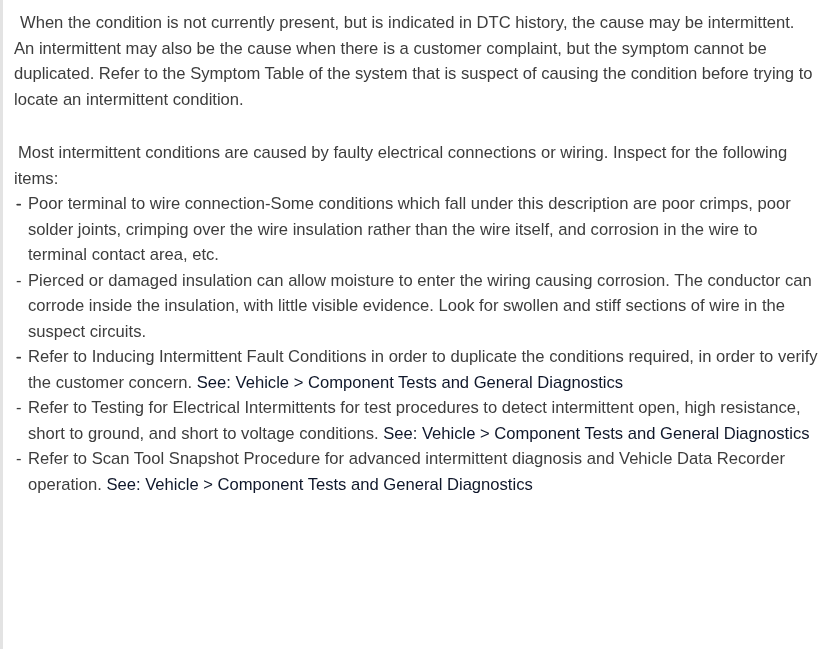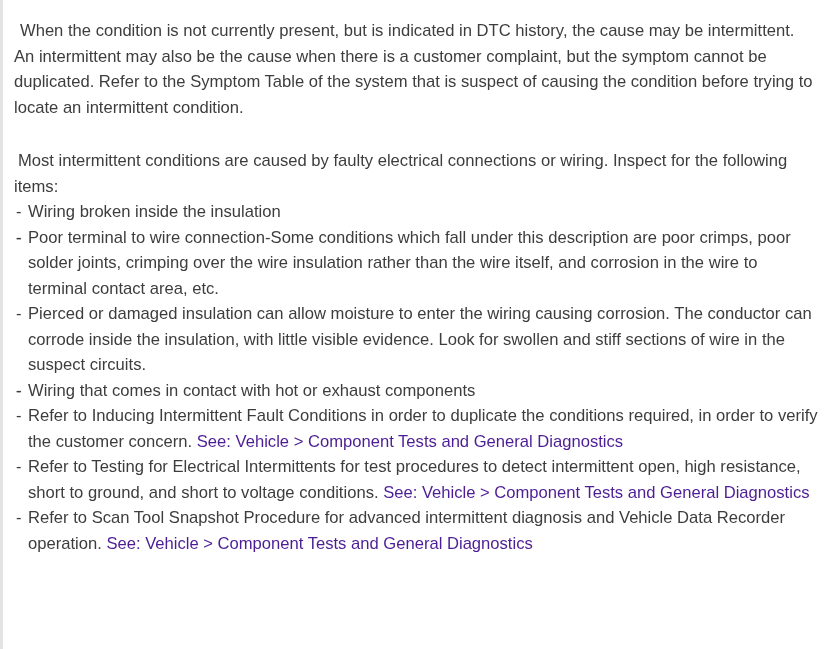--- a/index.html
+++ b/index.html
@@ -38,7 +38,6 @@
   .para.first {
     text-indent: 6px;
     margin-bottom: 23px;
-    margin-top: 8px;
   }
   .para.intro {
     text-indent: 4px;

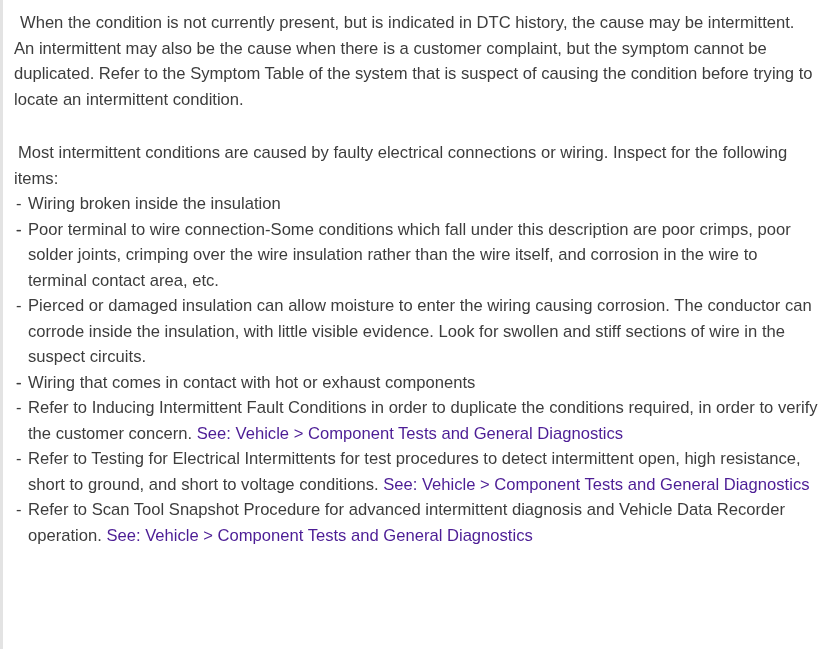--- a/index.html
+++ b/index.html
@@ -79,7 +79,7 @@
 
   <ul class="bullets">
     <li>
-      <span class="dash">-</span><span>Wiring broken inside the insulation</span>
+      <span class="dash">-</span>
     </li>
     <li>
       <span class="dash">-</span>

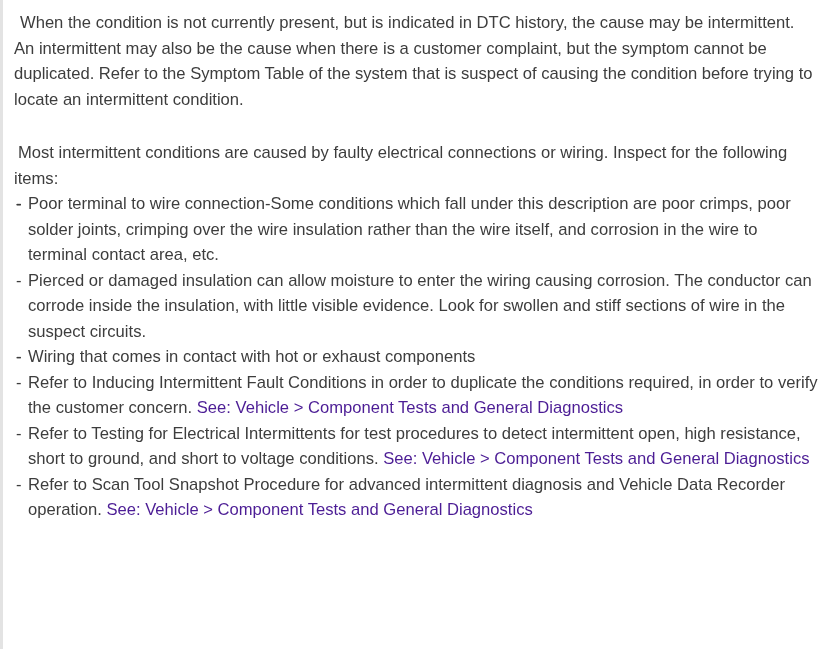--- a/index.html
+++ b/index.html
@@ -94,7 +94,7 @@
       <span class="dash">-</span>
     </li>
     <li>
-      <span class="dash">-</span><span>Wiring that comes in contact with hot or exhaust components</span>
+      <span class="dash">-</span>
     </li>
     <li>
       <span class="dash">-</span><span>Refer to Inducing Intermittent Fault Conditions in order to duplicate the conditions required, in order to verify the customer concern. </span><a class="ref" href="#">See: Vehicle &gt; Component Tests and General Diagnostics</a>

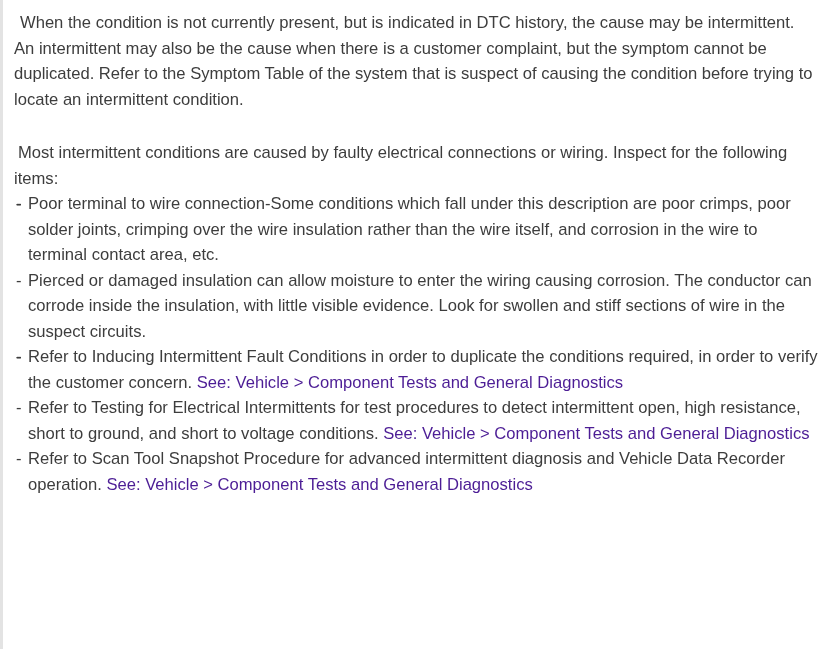--- a/index.html
+++ b/index.html
@@ -62,7 +62,7 @@
     top: 0;
   }
   a.ref {
-    color: #4c1d95;
+    color: #0f172a;
     text-decoration: none;
   }
 </style>

